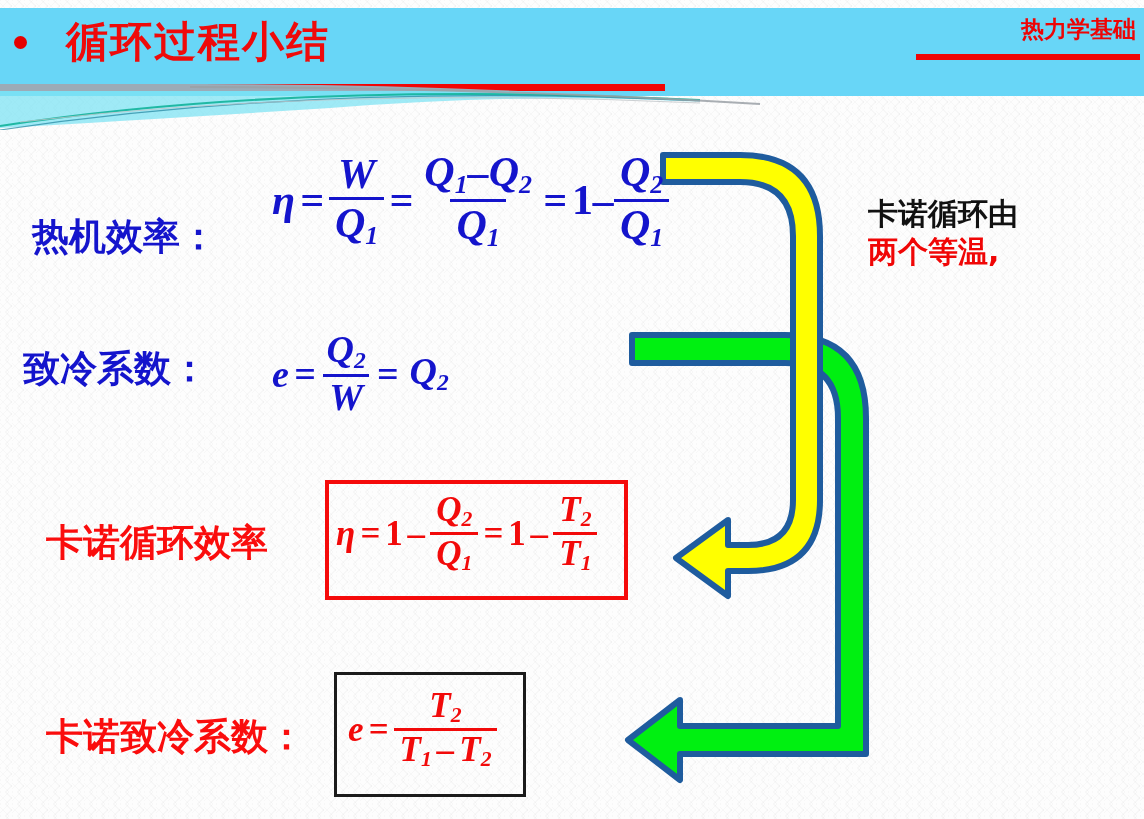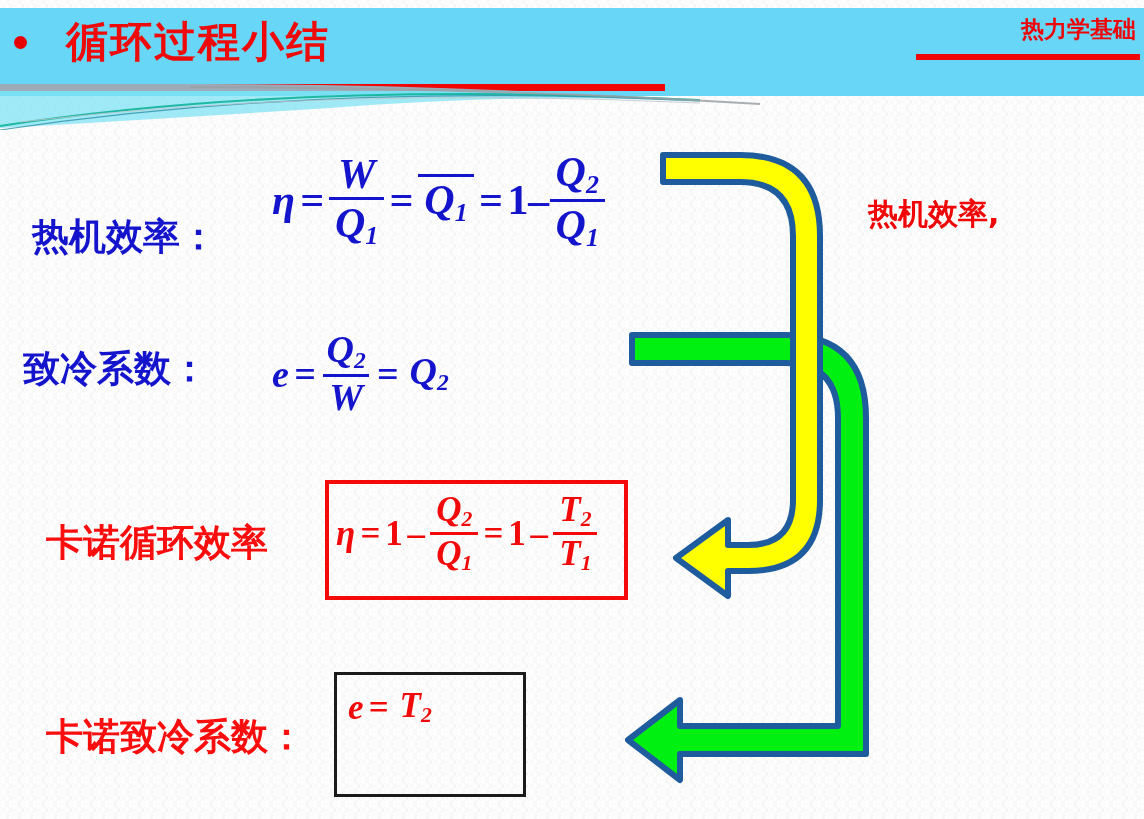--- a/index.html
+++ b/index.html
@@ -169,6 +169,7 @@
   </span>
   <span class="op">=</span>
   <span class="frac">
+    <span class="num"><span>Q</span><sub>1</sub><span>–</span><span>Q</span><sub>2</sub></span>
     <span class="den"><span>Q</span><sub>1</sub></span>
   </span>
   <span class="op">=</span>

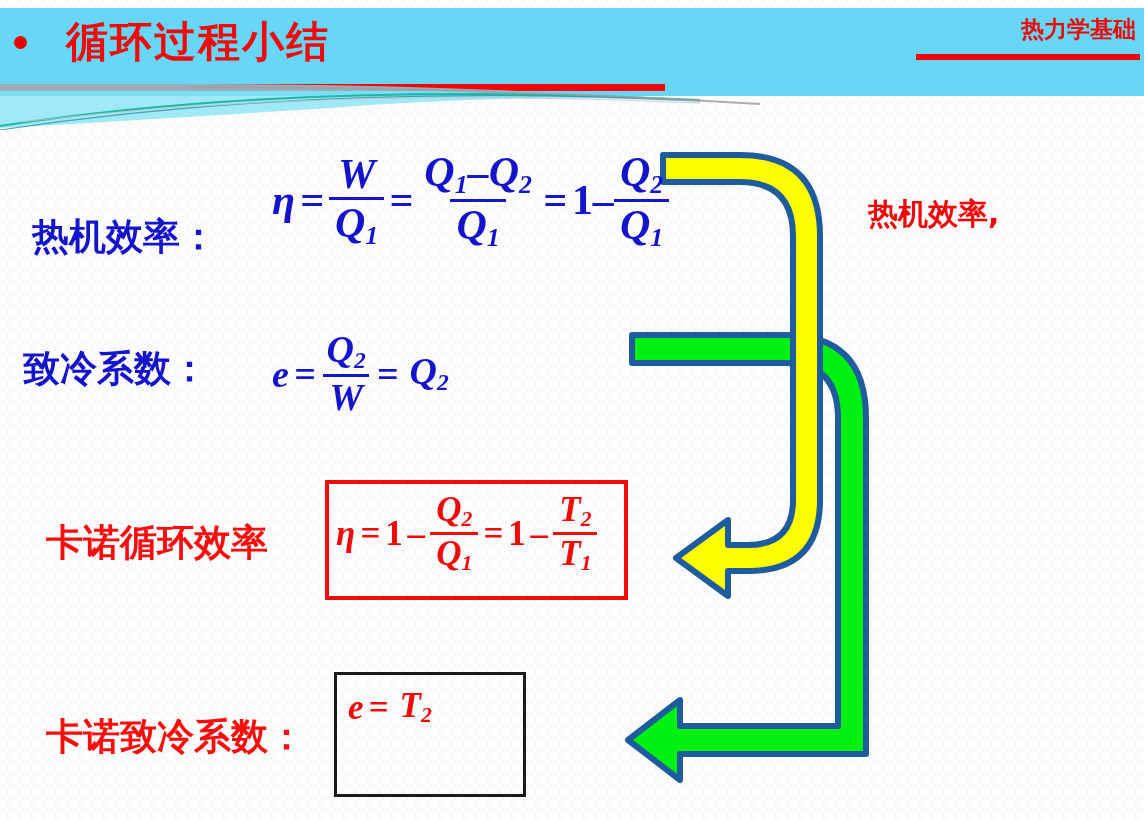--- a/index.html
+++ b/index.html
@@ -231,6 +231,7 @@
 </div>
 
 <div id="note">
+  <div>卡诺循环由</div>
   <div class="red">热机效率,</div>
 </div>
 

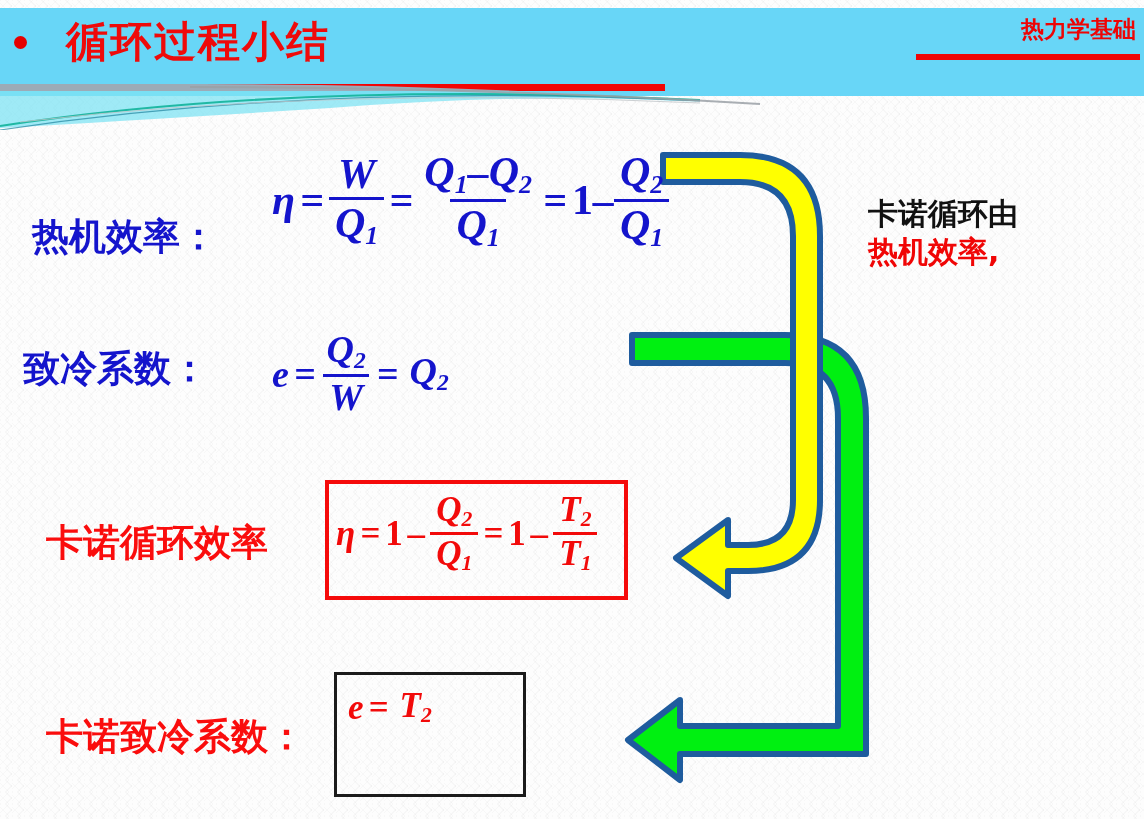--- a/index.html
+++ b/index.html
@@ -232,7 +232,7 @@
 
 <div id="note">
   <div>卡诺循环由</div>
-  <div class="red">热机效率,</div>
+  <div class="red">两个等温,</div>
 </div>
 
 </body></html>

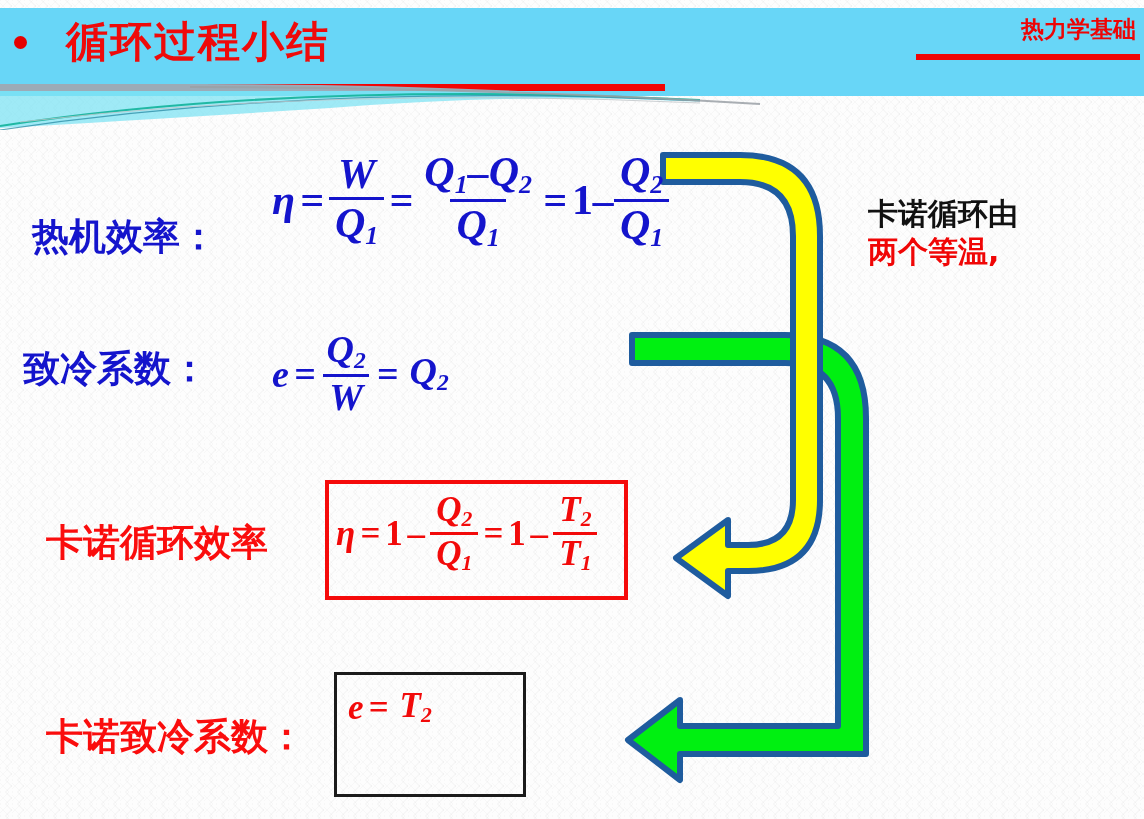--- a/index.html
+++ b/index.html
@@ -227,6 +227,7 @@
   <span class="op">=</span>
   <span class="frac">
     <span class="num"><span>T</span><sub>2</sub></span>
+    <span class="den"><span>T</span><sub>1</sub><span class="op">–</span><span>T</span><sub>2</sub></span>
   </span>
 </div>
 

